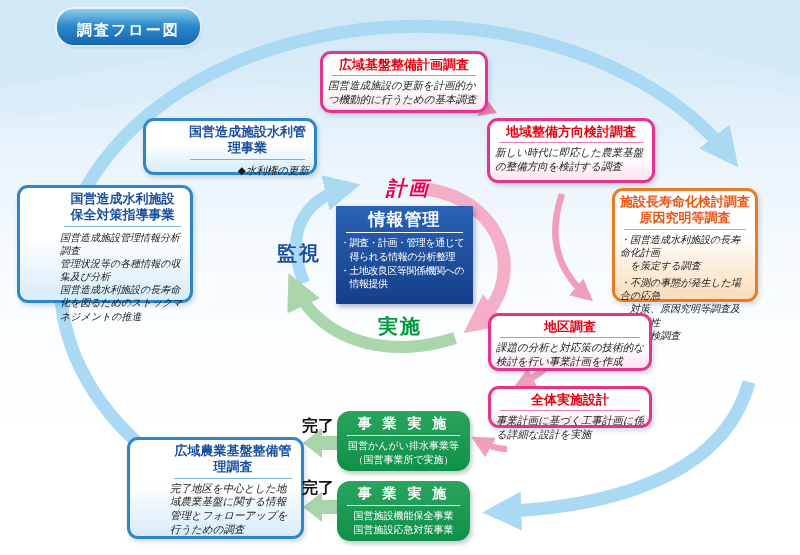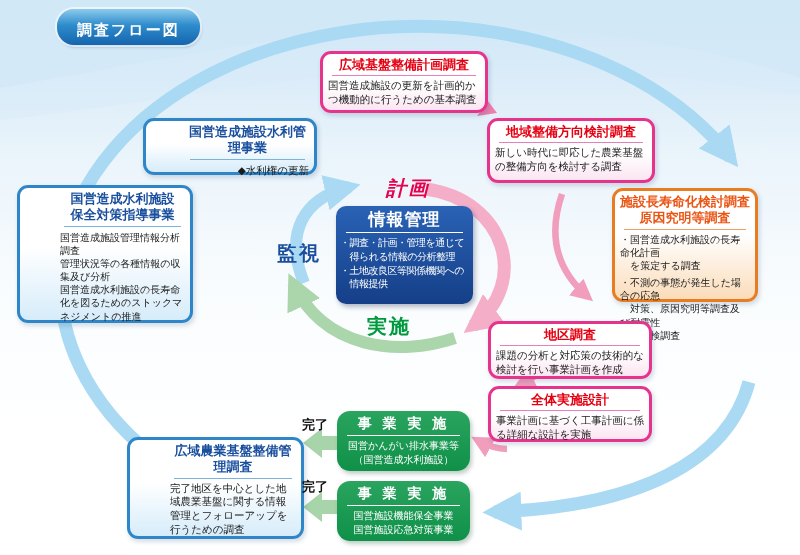--- a/index.html
+++ b/index.html
@@ -15,7 +15,7 @@
     padding:3px 5px;background:#fff;box-shadow:1.5px 2.5px 4px rgba(40,80,120,.18);}
   .box .ttl{text-align:center;font-weight:bold;font-size:13px;line-height:1.25;white-space:pre-line;}
   .box .rule{border:none;border-top:1.5px solid;margin:2px 4px 3px;}
-  .box .bd{font-size:10.5px;line-height:1.32;color:#1a1a1a;white-space:pre-line;}
+  .box .bd{font-size:10.5px;line-height:1.32;color:#1a1a1a;white-space:pre-line;font-style:italic;}
   .pink{border-color:#e6338c;background:linear-gradient(180deg,#fff 55%,#fbe5f1);}
   .pink .ttl{color:#e60012;}
   .pink .rule{border-color:#e87fb8;}

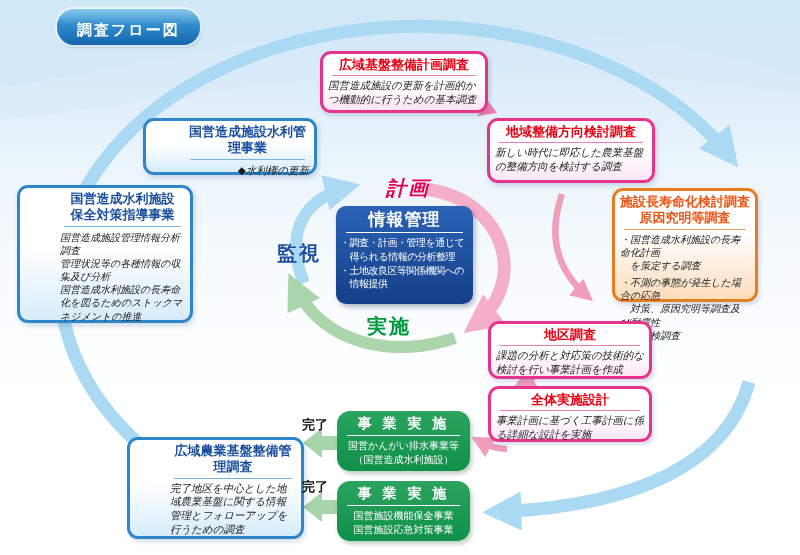--- a/index.html
+++ b/index.html
@@ -115,7 +115,7 @@
 　の点検調査</div>
   </div>
 
-  <div class="box blue" style="left:17px;top:185px;width:176px;height:138px;">
+  <div class="box blue" style="left:17px;top:185px;width:176px;height:118px;">
     <div class="ttl">国営造成水利施設
 保全対策指導事業</div>
     <div class="rule"></div>

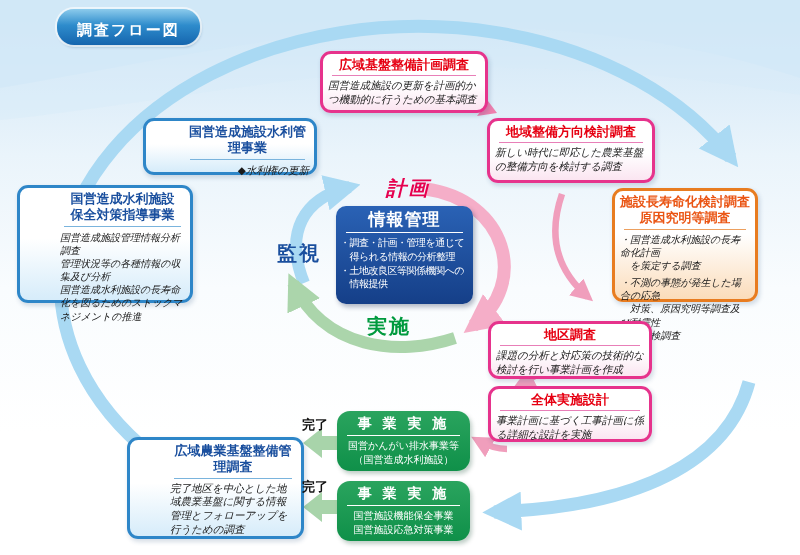--- a/index.html
+++ b/index.html
@@ -28,7 +28,7 @@
   .small-bd{font-size:10px !important;}
   .p2{margin-top:4px;}
   .center-bd{text-align:right;}
-  .info-box{position:absolute;border-radius:10px;background:linear-gradient(180deg,#2a62b5,#153f88);
+  .info-box{position:absolute;border-radius:1px;background:linear-gradient(180deg,#2a62b5,#153f88);
     color:#fff;box-shadow:2px 3px 5px rgba(0,20,60,.3);padding:2px 4px;box-sizing:border-box;}
   .info-box .ttl{text-align:center;font-size:17px;font-weight:bold;letter-spacing:1px;}
   .info-box .rule{border:none;border-top:1px solid #fff;margin:1px 6px 3px;}

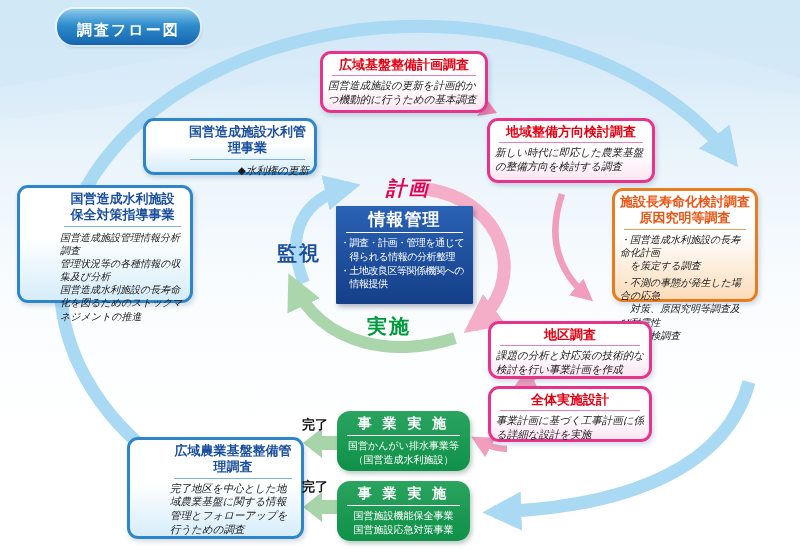--- a/index.html
+++ b/index.html
@@ -41,7 +41,7 @@
   .cycle-label{position:absolute;font-size:20px;font-weight:bold;letter-spacing:2px;}
   .lbl-plan{left:386px;top:175px;color:#e6004e;font-style:italic;}
   .lbl-monitor{left:277px;top:240px;color:#1a4f9e;}
-  .lbl-implement{left:367px;top:313px;color:#009a3e;}
+  .lbl-implement{left:378px;top:313px;color:#009a3e;}
   .kanryou{position:absolute;font-size:13px;font-weight:bold;color:#111;}
 </style>
 </head>

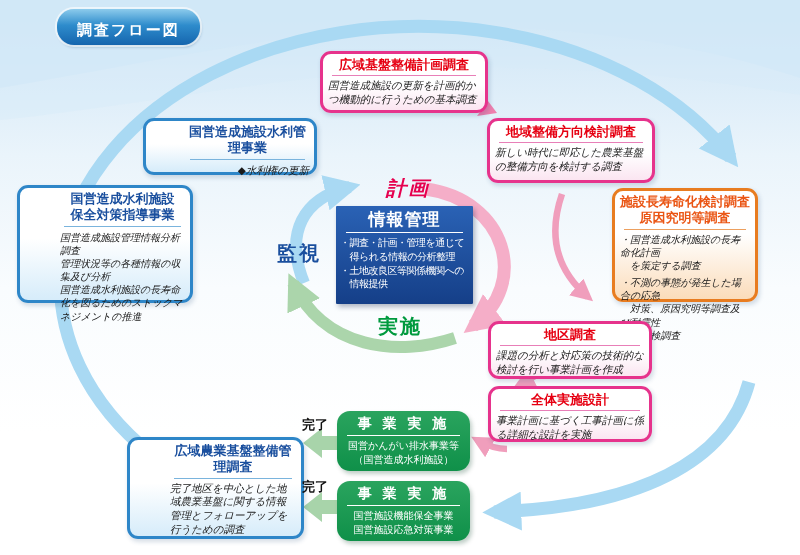--- a/index.html
+++ b/index.html
@@ -137,7 +137,7 @@
   <div class="cycle-label lbl-monitor">監視</div>
   <div class="cycle-label lbl-implement">実施</div>
 
-  <div class="box pink" style="left:488px;top:313px;width:164px;height:58px;margin-top:8px;">
+  <div class="box pink" style="left:488px;top:313px;width:164px;height:58px;">
     <div class="ttl">地区調査</div>
     <div class="rule"></div>
     <div class="bd">課題の分析と対応策の技術的な検討を行い事業計画を作成</div>

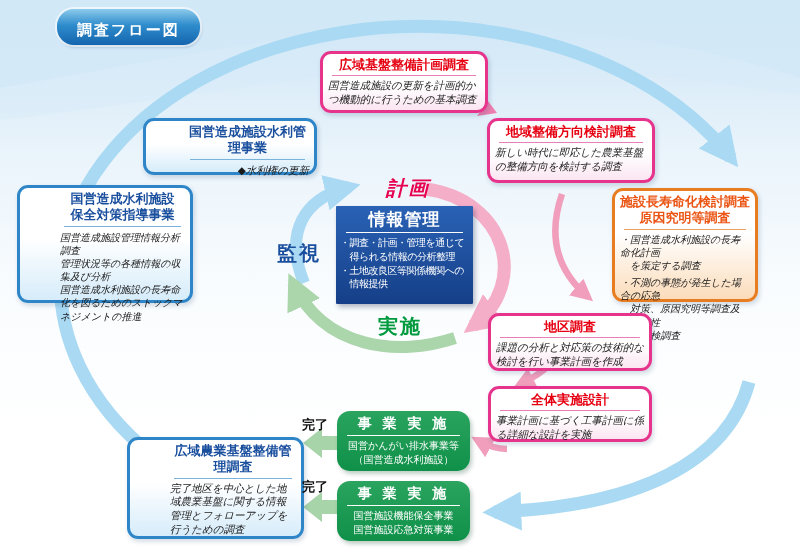--- a/index.html
+++ b/index.html
@@ -143,7 +143,7 @@
     <div class="bd">課題の分析と対応策の技術的な検討を行い事業計画を作成</div>
   </div>
 
-  <div class="box pink" style="left:488px;top:386px;width:164px;height:56px;">
+  <div class="box pink" style="left:488px;top:386px;width:164px;height:42px;">
     <div class="ttl">全体実施設計</div>
     <div class="rule"></div>
     <div class="bd">事業計画に基づく工事計画に係る詳細な設計を実施</div>

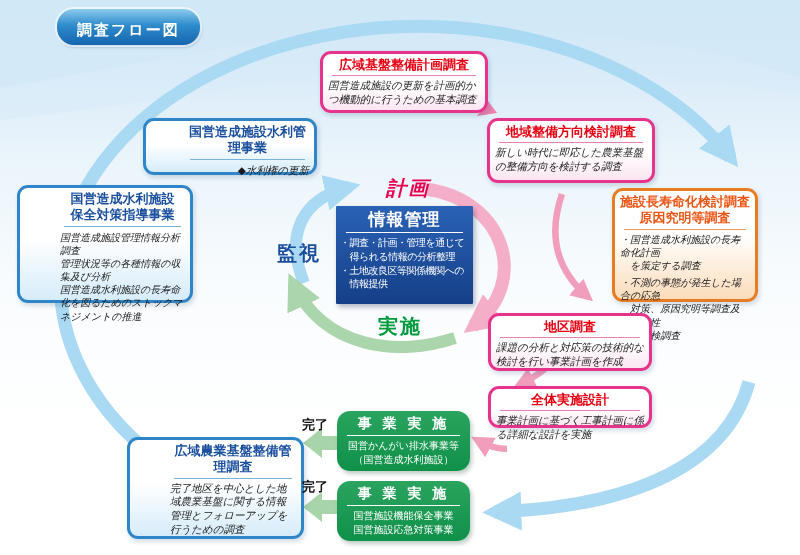--- a/index.html
+++ b/index.html
@@ -42,7 +42,7 @@
   .lbl-plan{left:386px;top:175px;color:#e6004e;font-style:italic;}
   .lbl-monitor{left:277px;top:240px;color:#1a4f9e;}
   .lbl-implement{left:378px;top:313px;color:#009a3e;}
-  .kanryou{position:absolute;font-size:13px;font-weight:bold;color:#111;}
+  .kanryou{position:absolute;font-size:16px;font-weight:bold;color:#111;}
 </style>
 </head>
 <body>

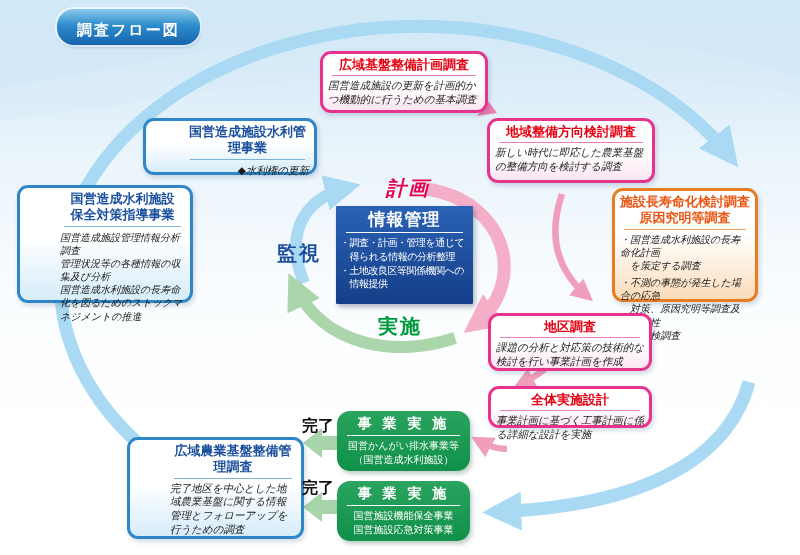--- a/index.html
+++ b/index.html
@@ -153,7 +153,7 @@
     <div class="ttl">事 業 実 施</div>
     <div class="rule"></div>
     <div class="bd">国営かんがい排水事業等
-（国営造成水利施設）</div>
+（国営事業所で実施）</div>
   </div>
 
   <div class="green-box" style="left:337px;top:481px;width:133px;height:60px;">

